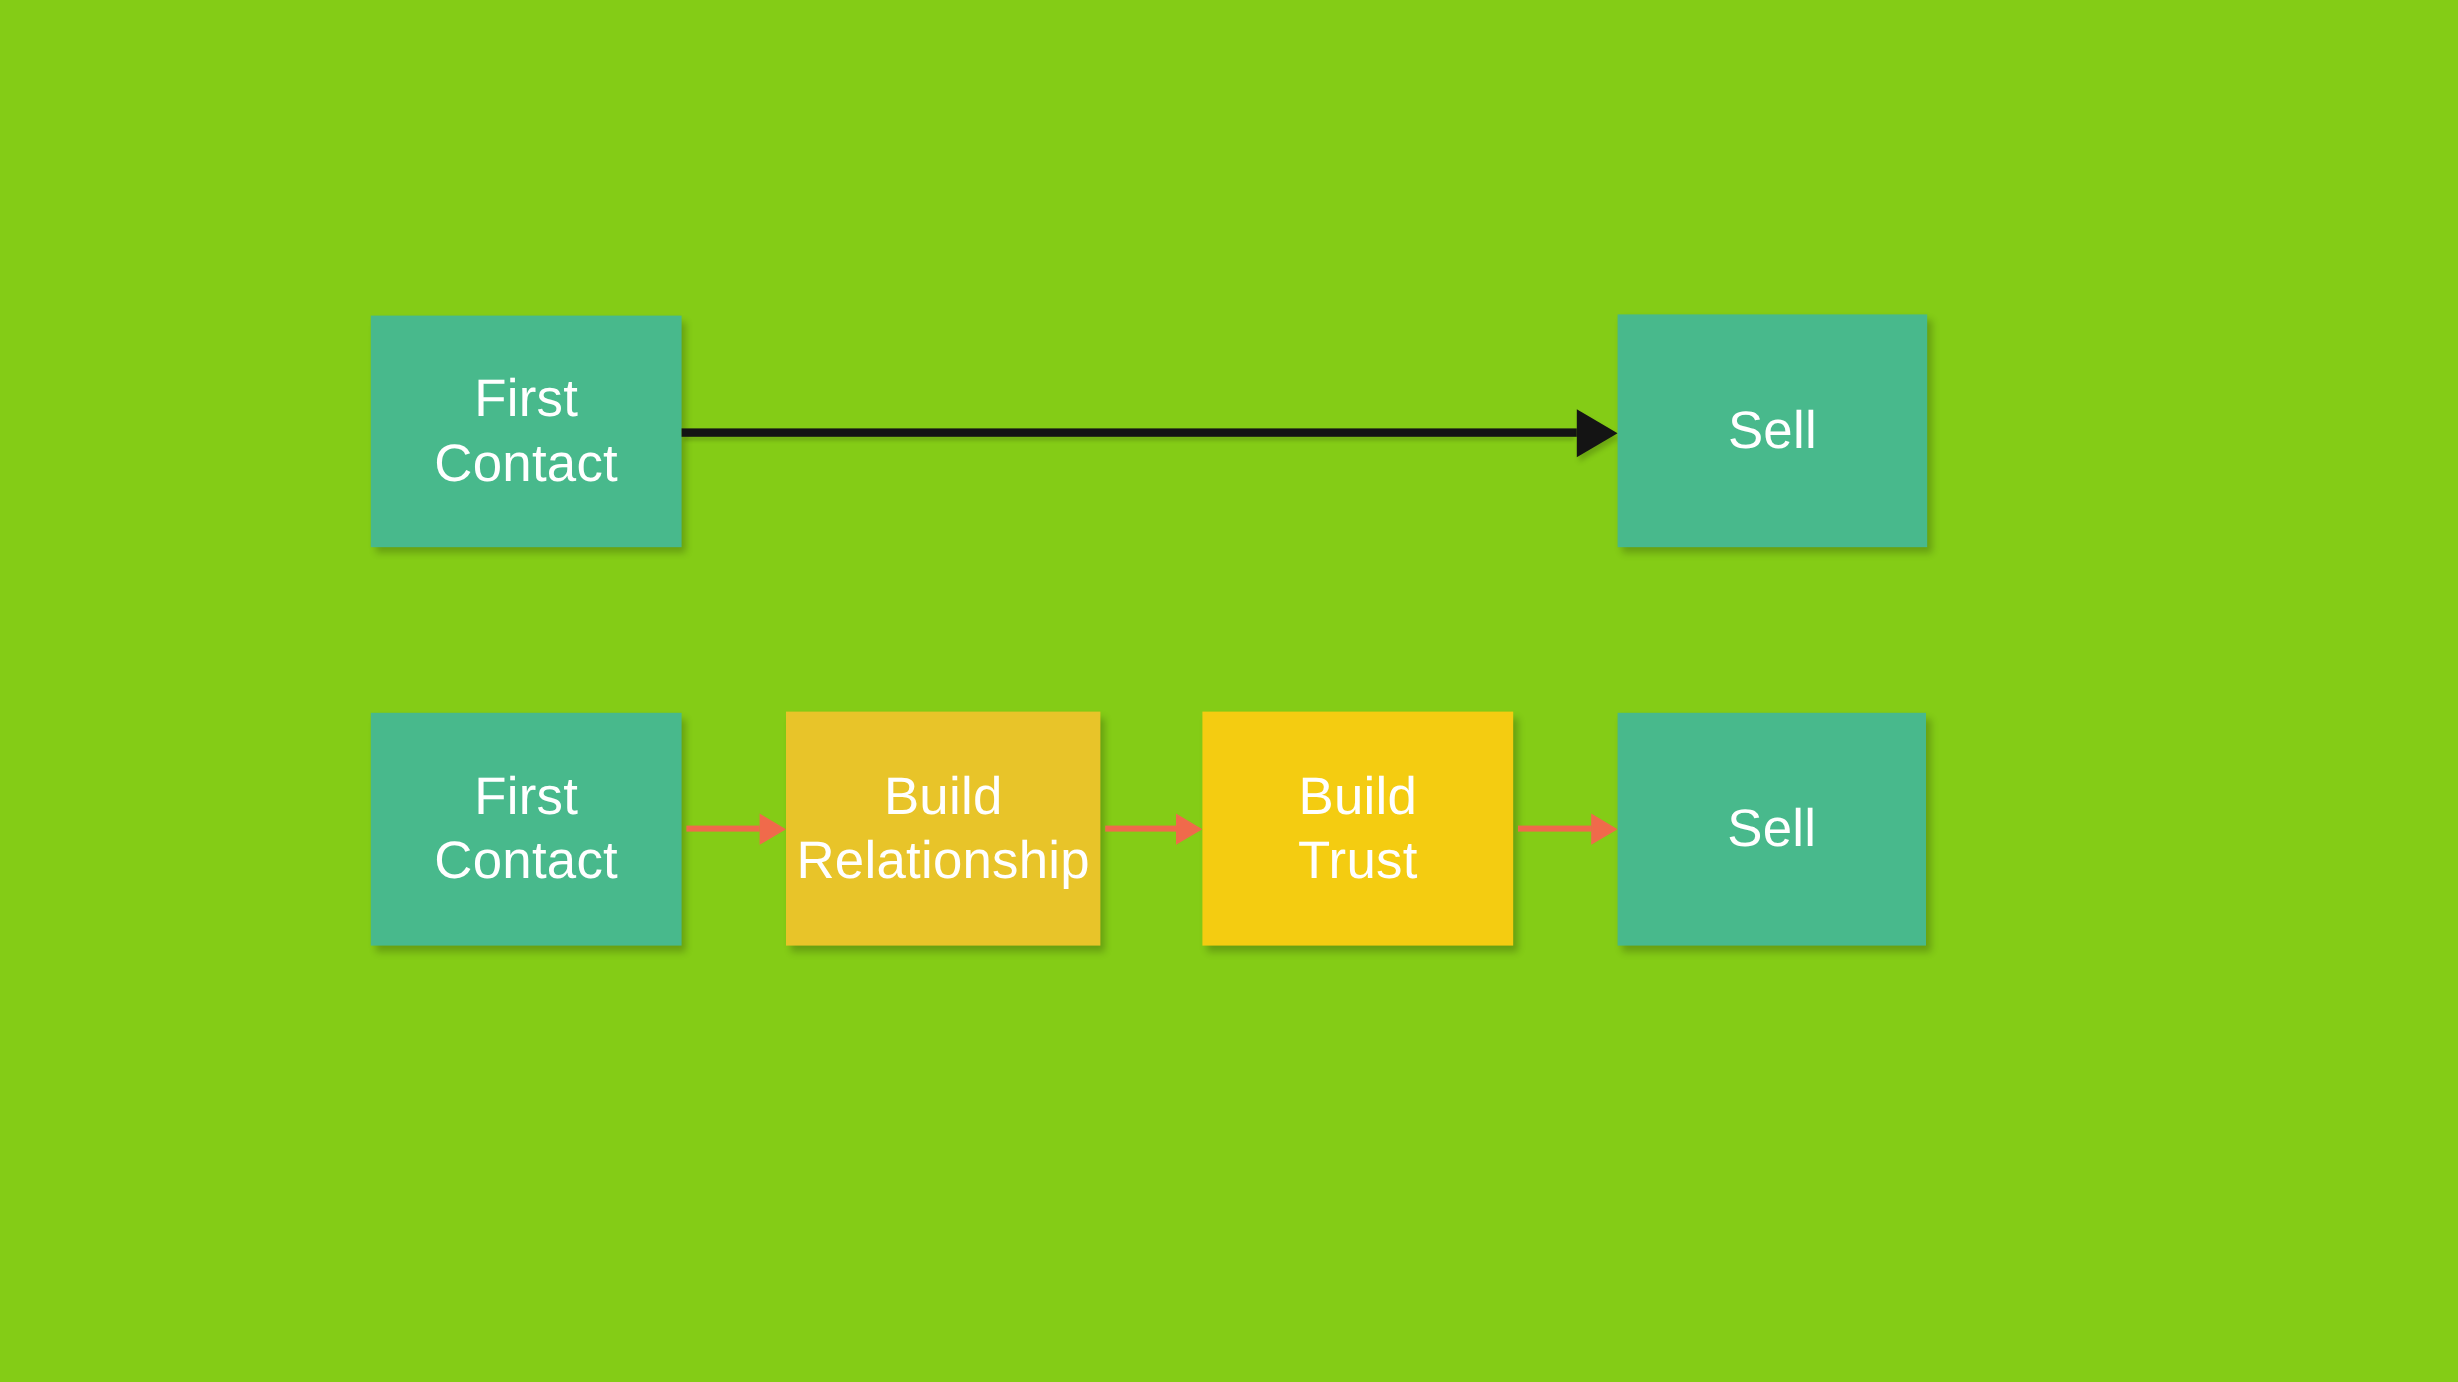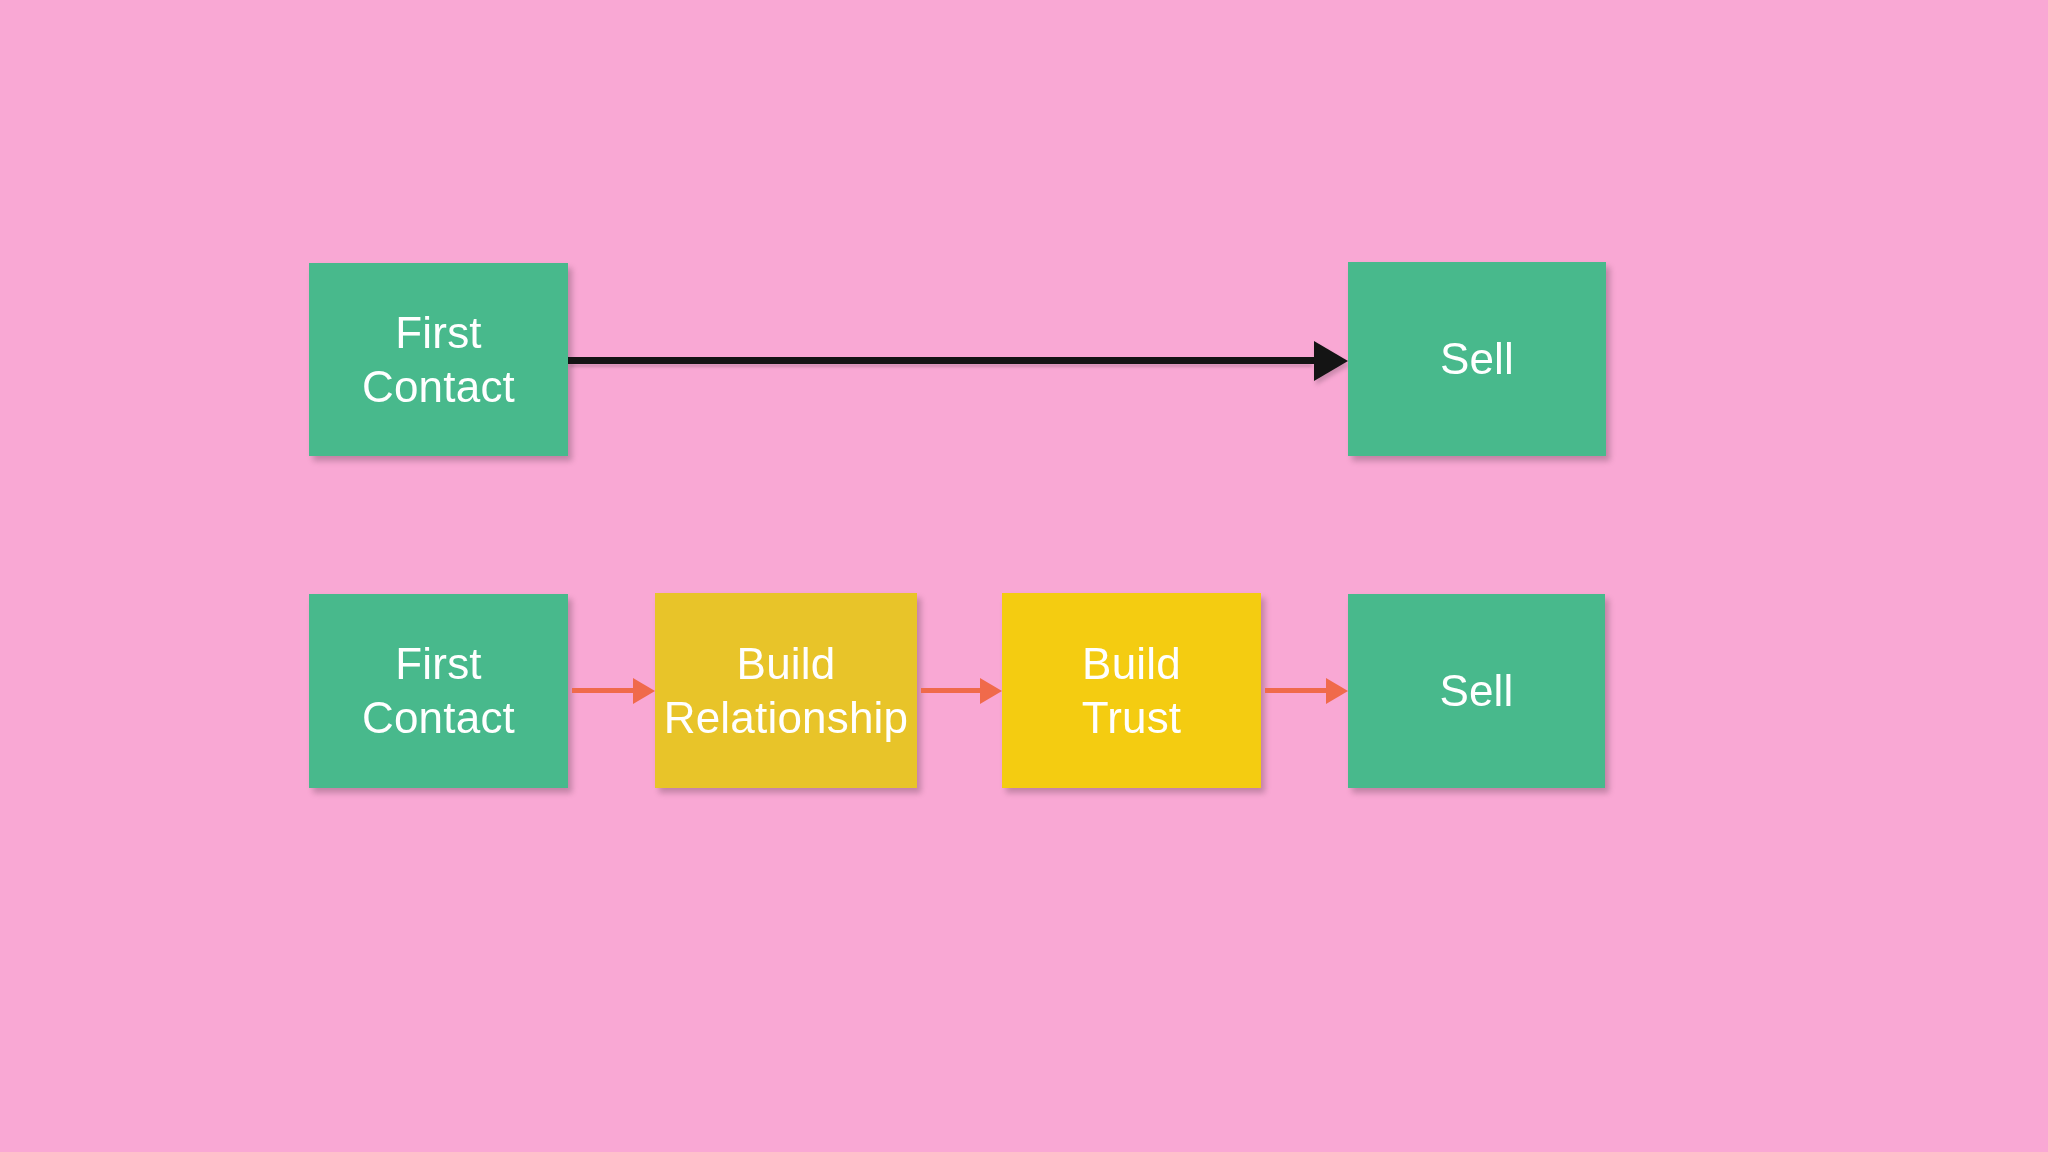--- a/index.html
+++ b/index.html
@@ -15,7 +15,7 @@
     position: relative;
     width: 2048px;
     height: 1152px;
-    background: #f9a8d4;
+    background: #84cc16;
     overflow: hidden;
   }
 

